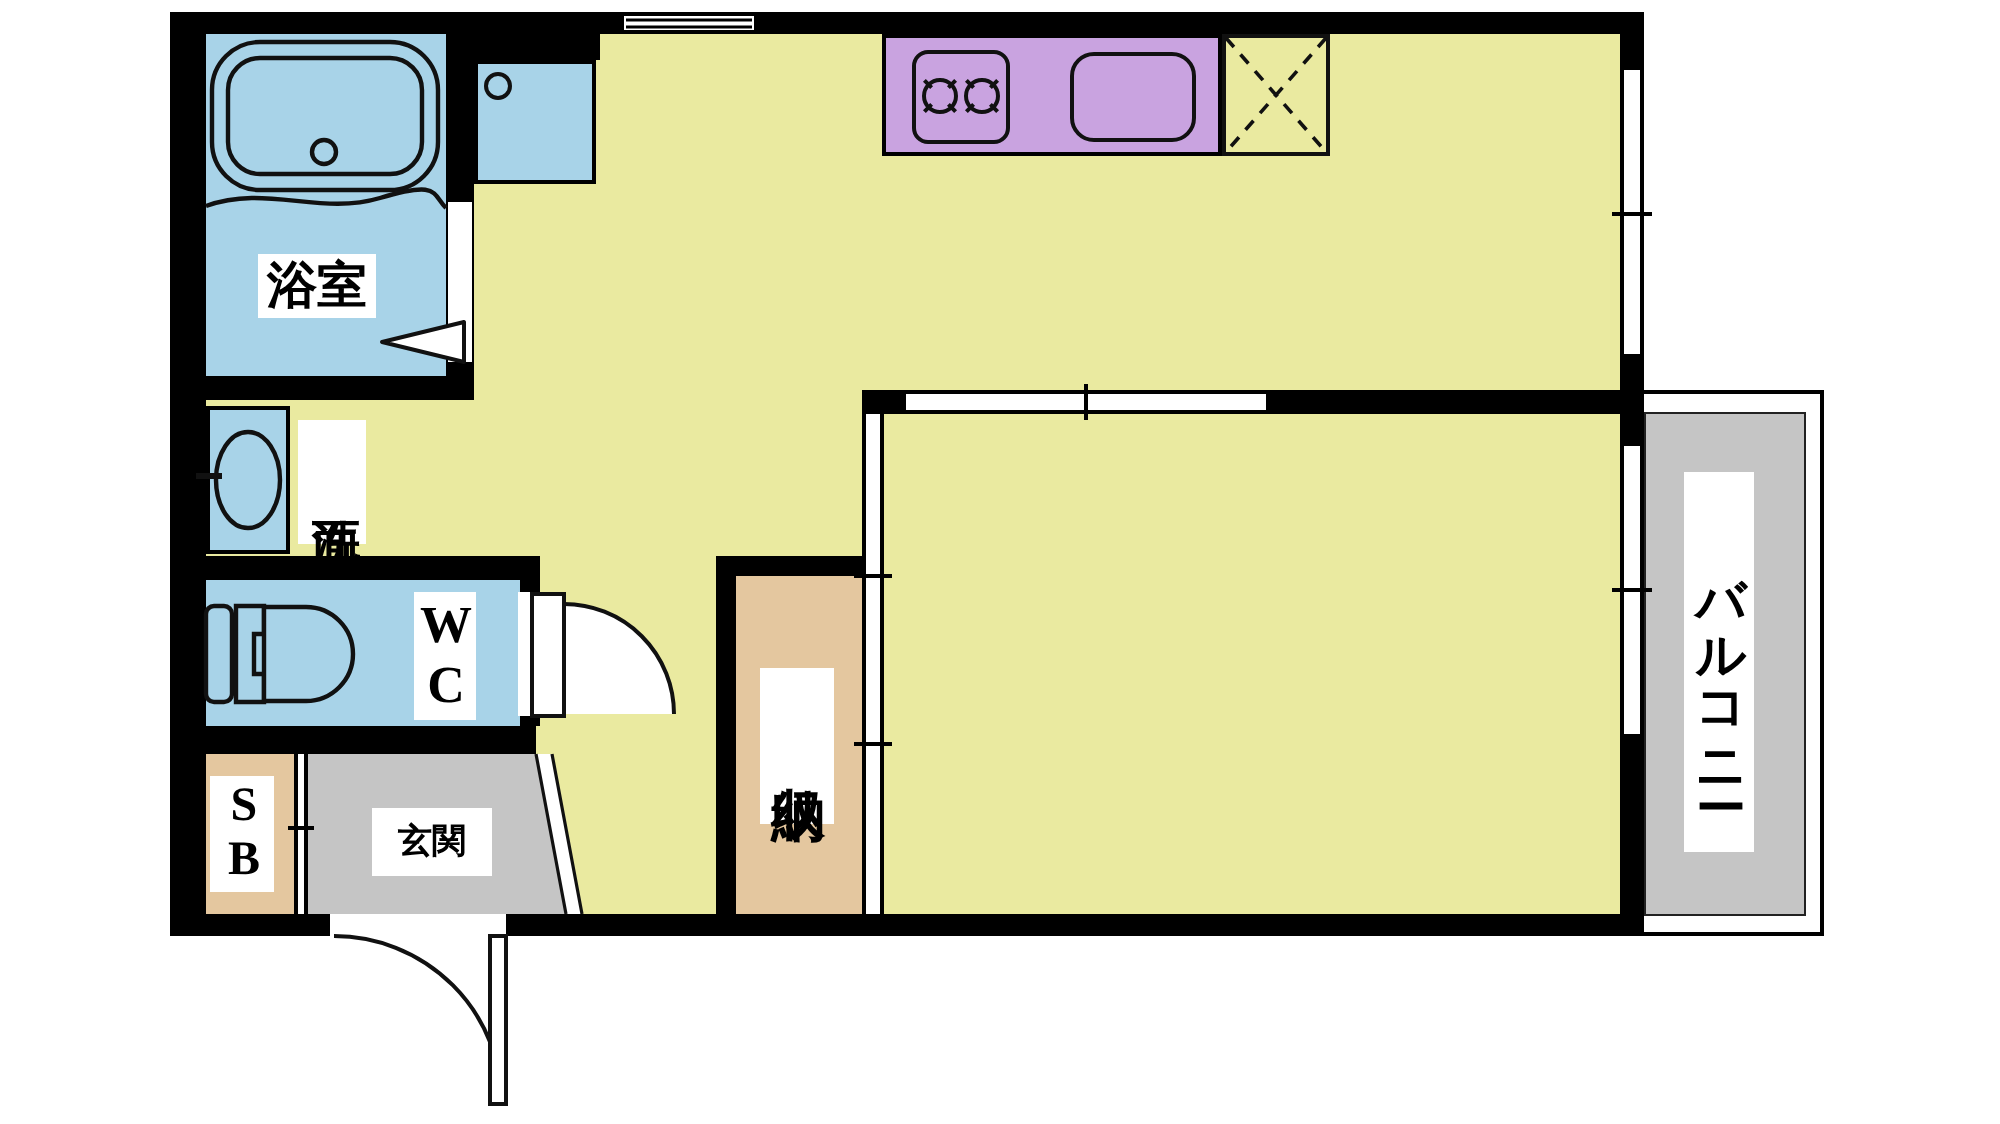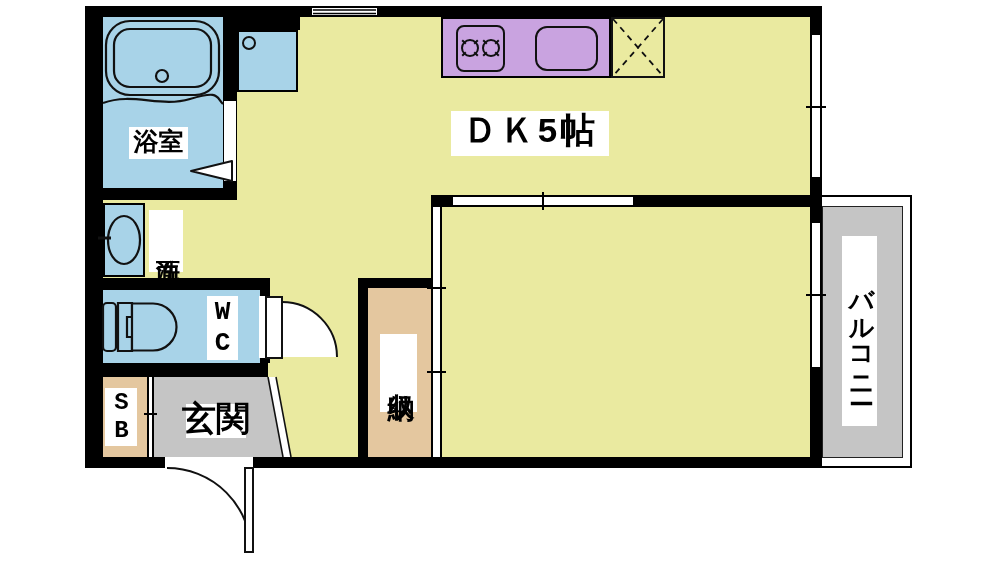--- a/index.html
+++ b/index.html
@@ -4,7 +4,7 @@
 <style>
   html,body{margin:0;padding:0;background:#ffffff;}
   .stage{position:relative;width:916px;height:562px;background:#fff;overflow:hidden;
-         font-family:Liberation Mono, monospace;}
+         font-family:Liberation Serif, serif;}
   .abs{position:absolute;box-sizing:border-box;}
   .wall{position:absolute;box-sizing:border-box;background:var(--wall,#000);}
   .region{position:absolute;box-sizing:border-box;}

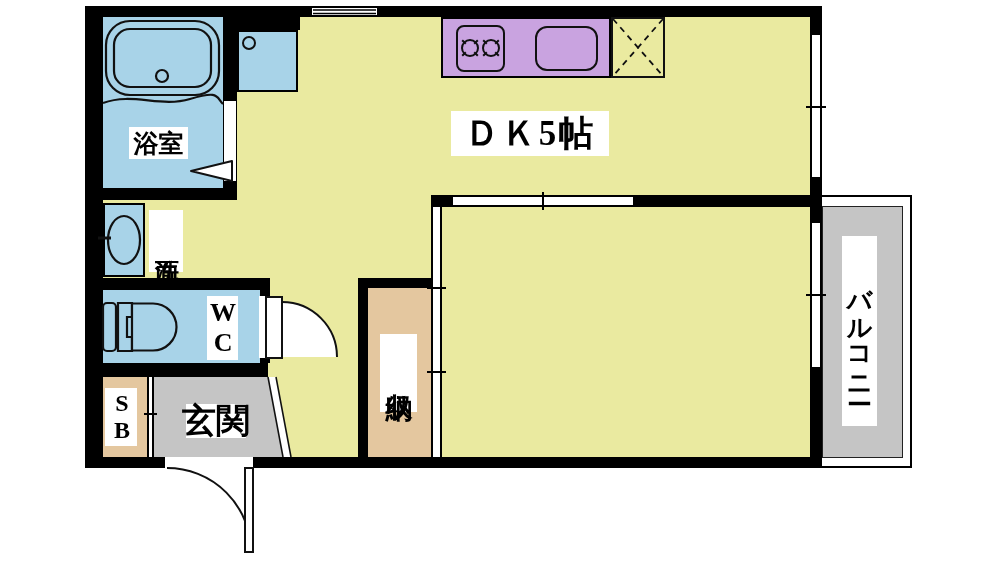--- a/index.html
+++ b/index.html
@@ -143,7 +143,6 @@
   <div class="label vlabel" style="left:105px;top:388px;width:32px;height:58px;font-size:24px;">SB</div>
   <div class="label" style="left:186px;top:404px;width:60px;height:34px;font-size:34px;">玄関</div>
   <div class="label vlabel" style="left:380px;top:334px;width:37px;height:78px;font-size:27px;">収納</div>
-  <div class="label" style="left:451px;top:111px;width:158px;height:45px;font-size:35px;letter-spacing:2px;">ＤＫ5帖</div>
   <div class="label vlabel" style="left:842px;top:236px;width:35px;height:190px;font-size:25px;">バルコニー</div>
 
 </div>

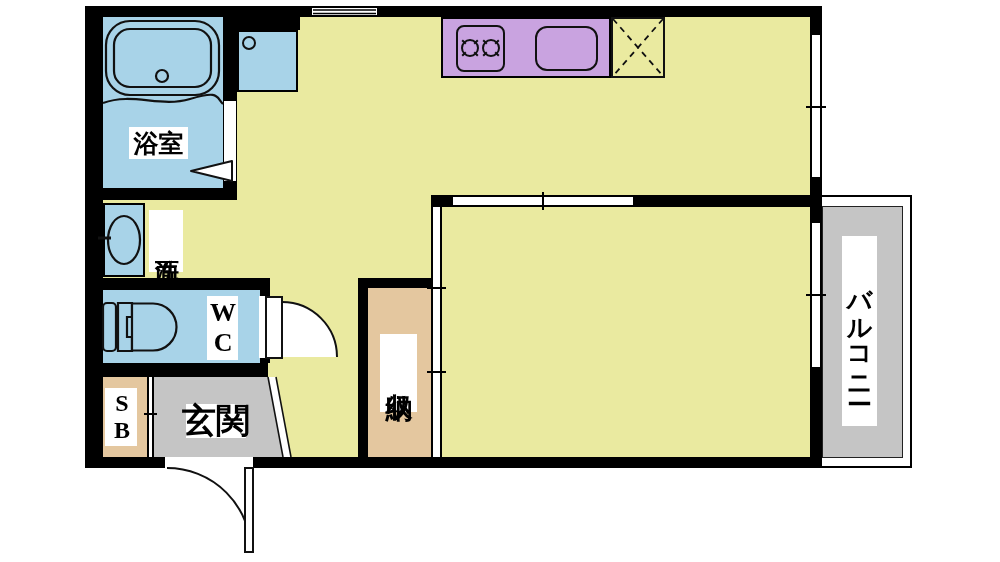--- a/index.html
+++ b/index.html
@@ -141,7 +141,7 @@
   <div class="label vlabel" style="left:149px;top:210px;width:34px;height:62px;font-size:24px;">洗面</div>
   <div class="label vlabel" style="left:207px;top:296px;width:31px;height:64px;font-size:26px;">WC</div>
   <div class="label vlabel" style="left:105px;top:388px;width:32px;height:58px;font-size:24px;">SB</div>
-  <div class="label" style="left:186px;top:404px;width:60px;height:34px;font-size:34px;">玄関</div>
+  <div class="label" style="left:186px;top:404px;width:60px;height:34px;font-size:17px;">玄関</div>
   <div class="label vlabel" style="left:380px;top:334px;width:37px;height:78px;font-size:27px;">収納</div>
   <div class="label vlabel" style="left:842px;top:236px;width:35px;height:190px;font-size:25px;">バルコニー</div>
 

